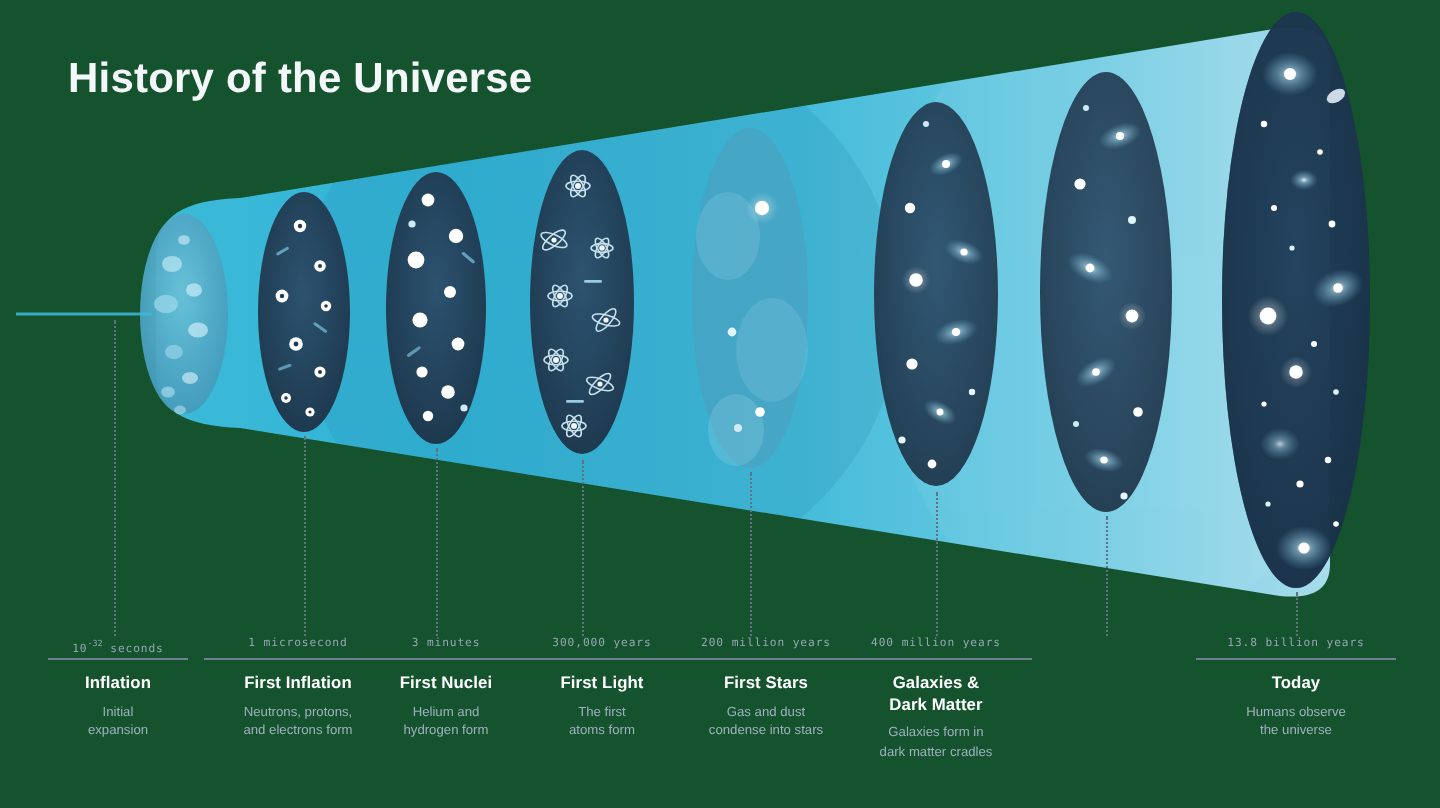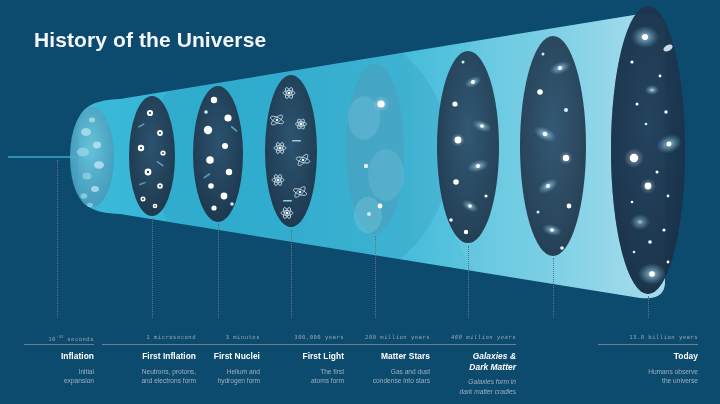--- a/index.html
+++ b/index.html
@@ -16,7 +16,7 @@
     position: relative;
     width: 720px;
     height: 404px;
-    background: #0c4a6e;
+    background: #14532d;
     font-family: "Liberation Sans", sans-serif;
     overflow: hidden;
   }

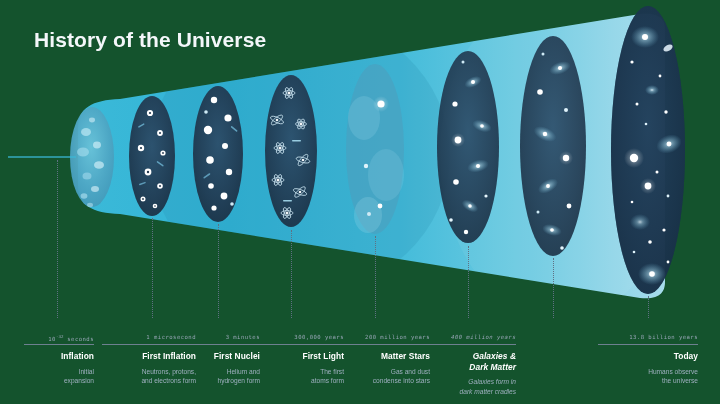--- a/index.html
+++ b/index.html
@@ -63,8 +63,8 @@
   }
   .col {
     position: absolute;
-    top: 15px;
-    text-align: right;
+    top: 0;
+    text-align: center;
   }
   .time {
     font-family: "DejaVu Sans Mono", "Liberation Mono", monospace;

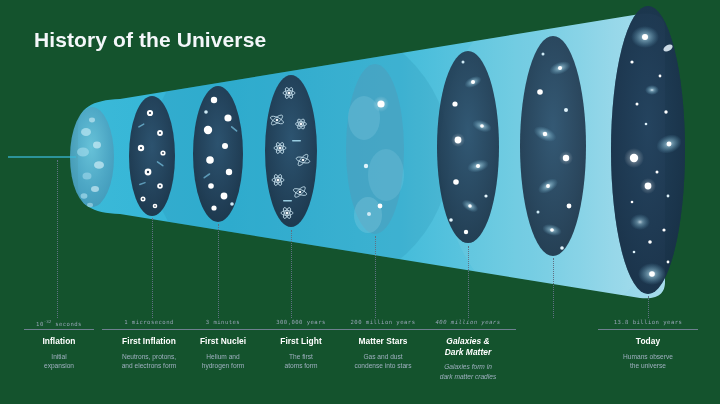--- a/index.html
+++ b/index.html
@@ -409,7 +409,7 @@
     <div class="col" style="left:336px; width:94px;">
       <div class="time">200 million years</div>
       <div class="rule"></div>
-      <div class="head">Matter Stars</div>
+      <div class="head">First Stars</div>
       <div class="desc">Gas and dust<br>condense into stars</div>
     </div>
 

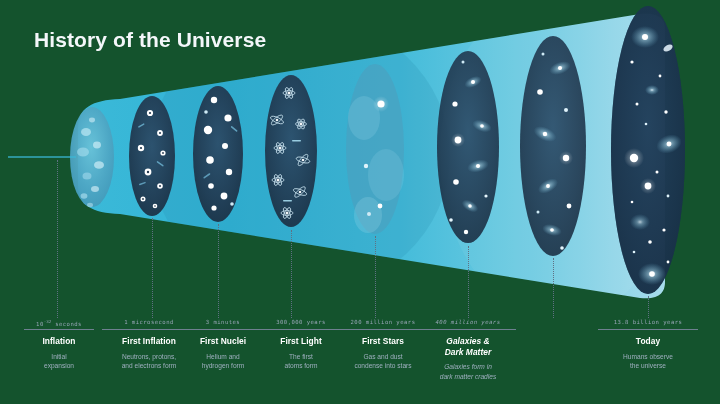--- a/index.html
+++ b/index.html
@@ -413,7 +413,7 @@
       <div class="desc">Gas and dust<br>condense into stars</div>
     </div>
 
-    <div class="col" style="left:420px; width:96px;font-style:italic;">
+    <div class="col" style="left:420px; width:96px;">
       <div class="time">400 million years</div>
       <div class="rule"></div>
       <div class="head">Galaxies &amp;<br>Dark Matter</div>

